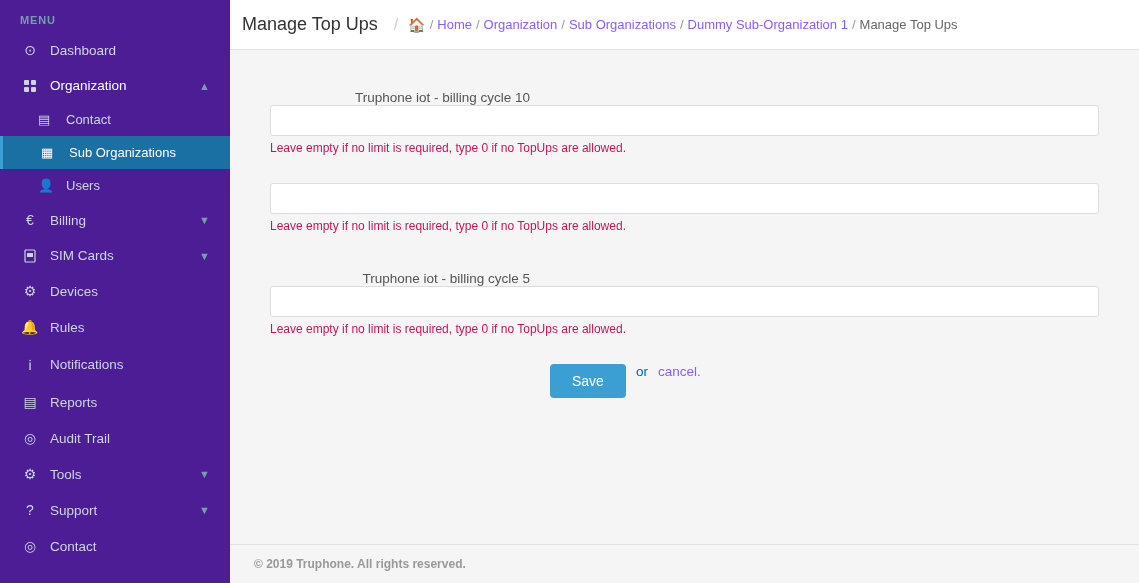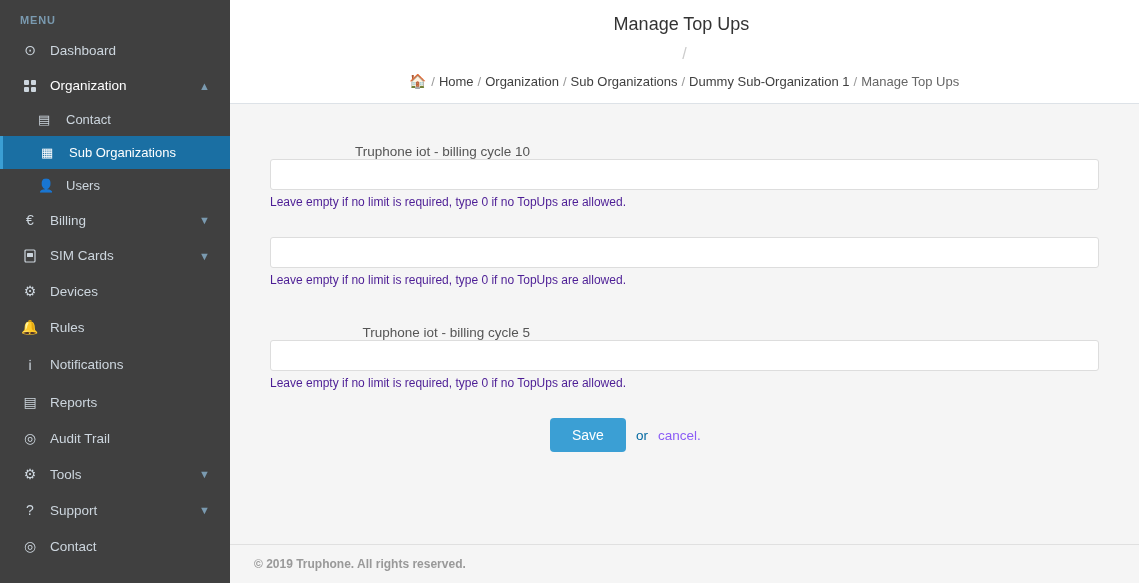--- a/index.html
+++ b/index.html
@@ -9,7 +9,7 @@
     #sidebar {
       width: 230px;
       min-width: 230px;
-      background: #404040;
+      background: #4c1d95;
       color: #cdd6de;
       display: flex;
       flex-direction: column;

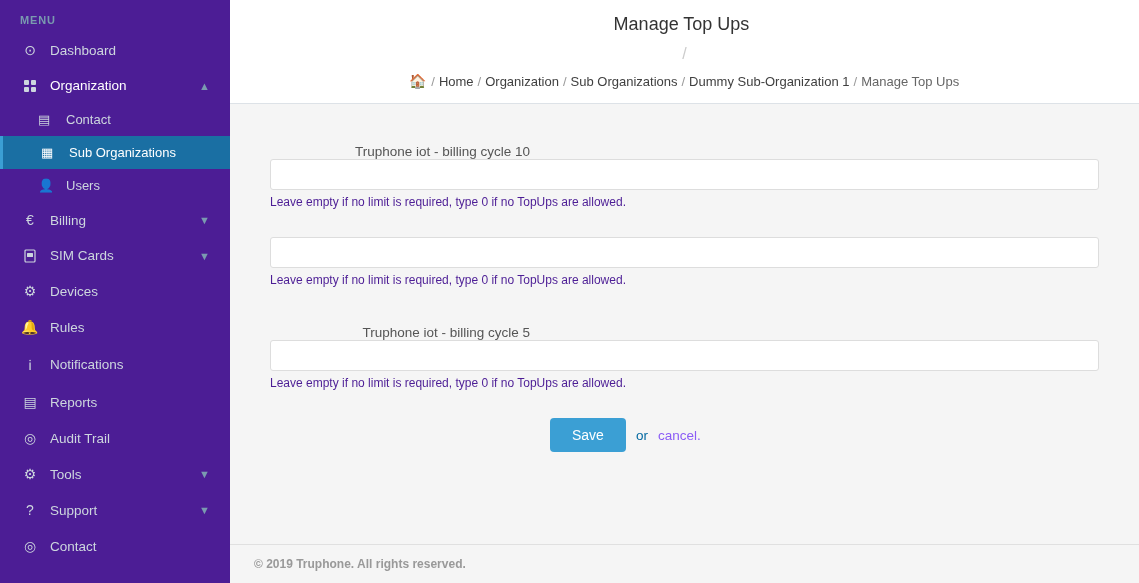--- a/index.html
+++ b/index.html
@@ -76,12 +76,11 @@
     
     #header {
       background: #fff;
-      padding: 14px 24px;
+      padding: 14px 12px;
       border-bottom: 1px solid #dde2e7;
       display: flex;
       align-items: center;
       gap: 10px;
-      flex-direction: column;
     }
     .page-title {
       font-size: 18px;

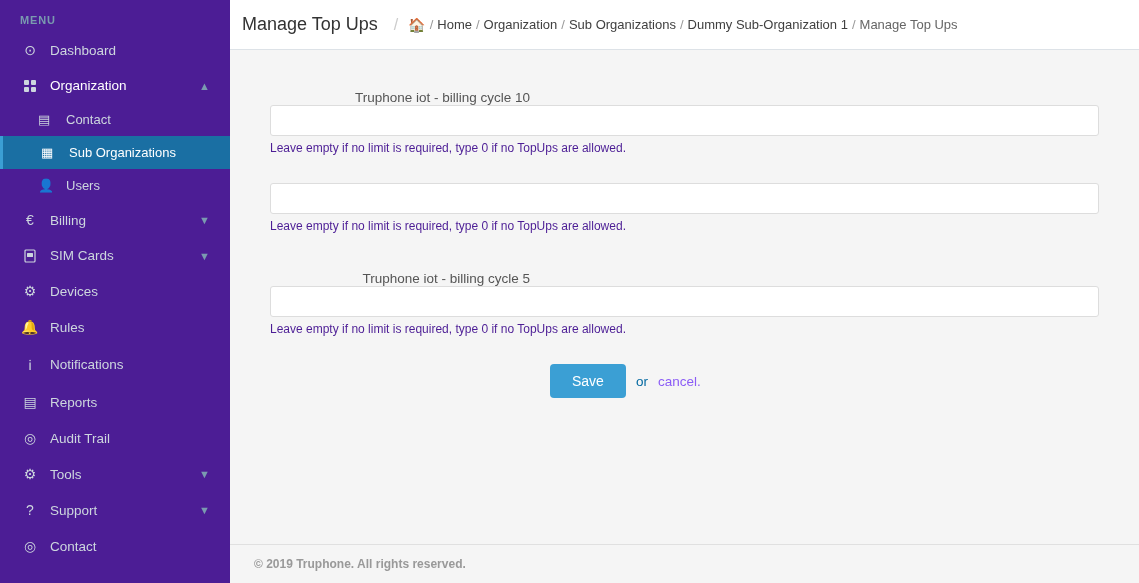--- a/index.html
+++ b/index.html
@@ -94,7 +94,7 @@
       gap: 4px;
       font-size: 13px;
     }
-    .breadcrumb a { color: #404040; text-decoration: none; }
+    .breadcrumb a { color: #8b5cf6; text-decoration: none; }
     .breadcrumb .sep { color: #999; }
     .breadcrumb .current { color: #666; }
     .home-icon { color: #999; font-size: 14px; }

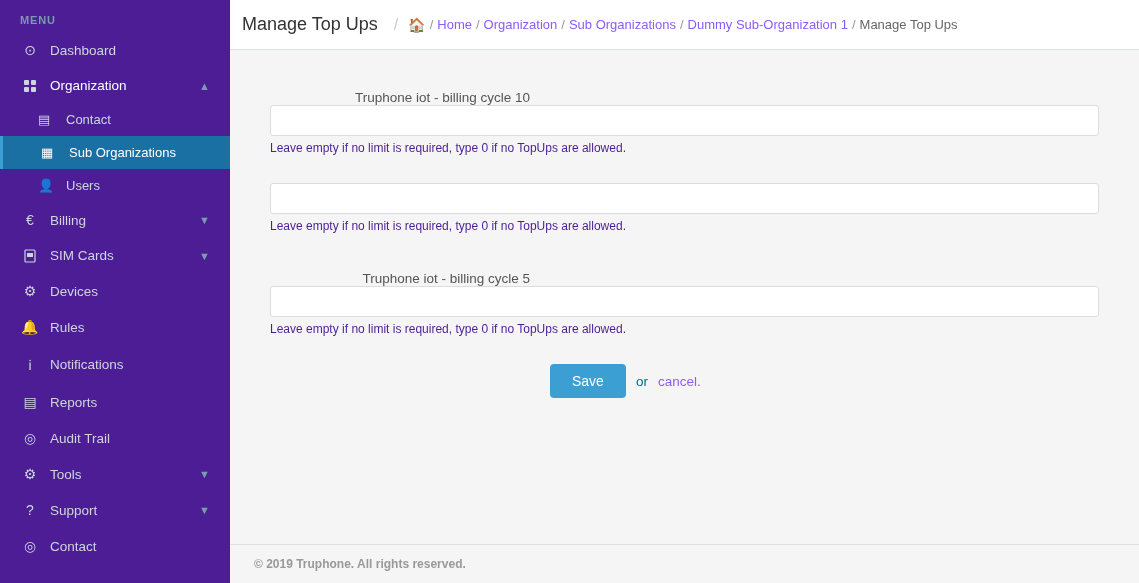--- a/index.html
+++ b/index.html
@@ -138,7 +138,7 @@
     .form-hint {
       margin-top: 5px;
       font-size: 12px;
-      color: #4c1d95;
+      color: #be185d;
     }
 
     .form-actions {

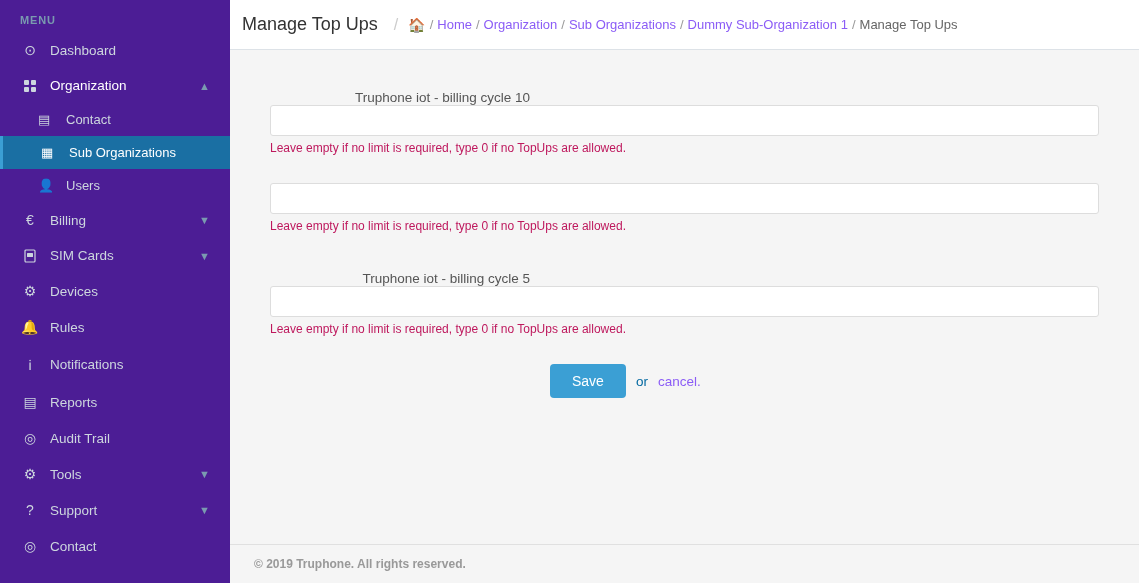--- a/index.html
+++ b/index.html
@@ -143,7 +143,6 @@
 
     .form-actions {
       display: flex;
-      align-items: center;
       gap: 10px;
       margin-left: 280px;
       margin-top: 10px;

